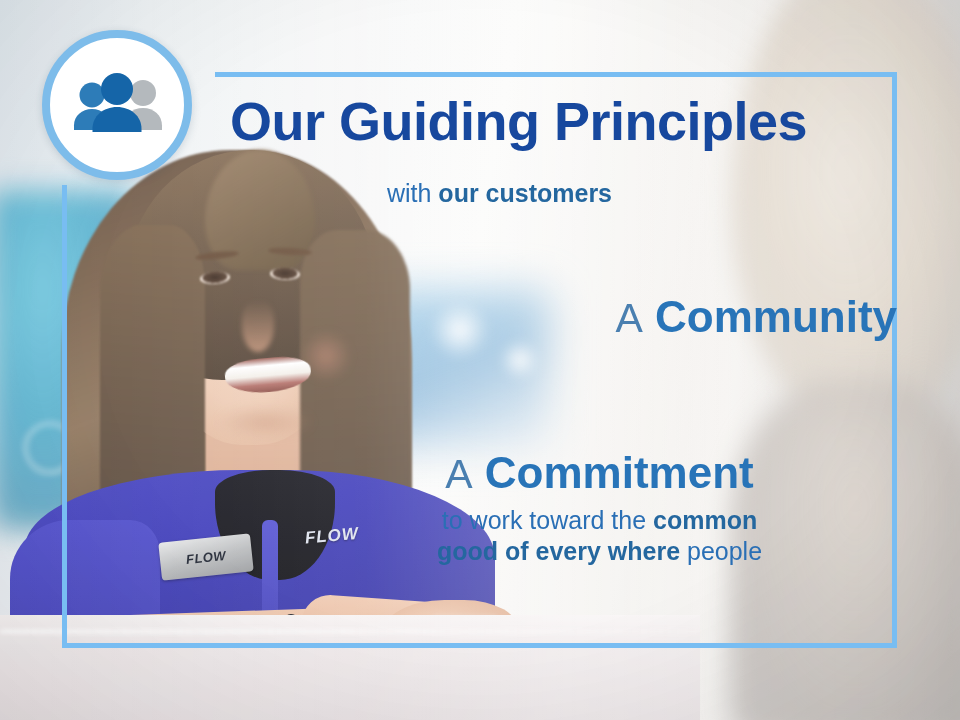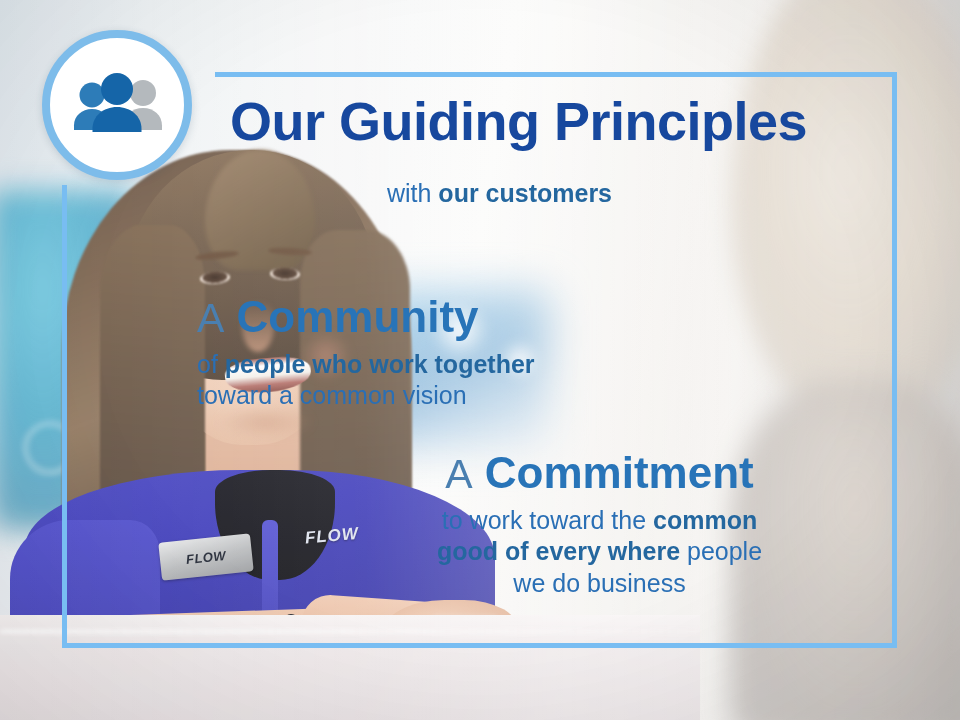--- a/index.html
+++ b/index.html
@@ -322,7 +322,7 @@
   .p-body b { font-weight: bold; color: #24679f; }
 
   .p1 { top: 98px;  text-align: center; padding-left: 40px; box-sizing: border-box; }
-  .p2 { top: 222px; text-align: left; padding-left: 135px; box-sizing: border-box; }
+  .p2 { top: 222px; text-align: right; padding-left: 135px; box-sizing: border-box; }
   .p3 { top: 378px; text-align: center; padding-left: 240px; box-sizing: border-box; }
 
   .p2 .p-body, .p3 .p-body { line-height: 1.26; }

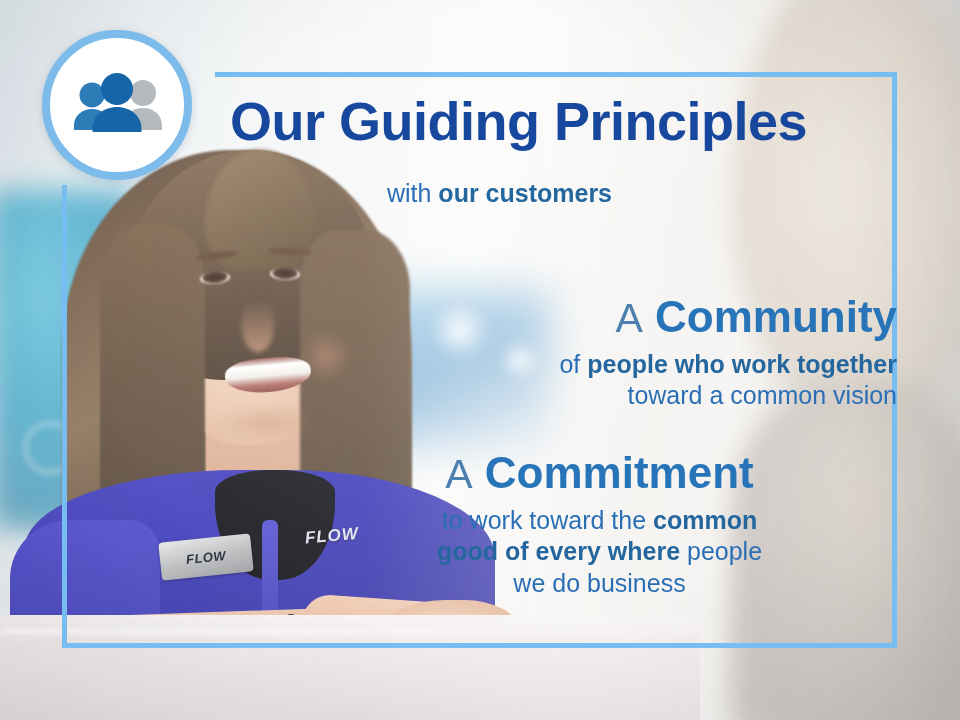--- a/index.html
+++ b/index.html
@@ -412,7 +412,6 @@
         <span class="key">Community</span>
       </div>
       <div class="p-body">
-          <div><span>of </span><b>people who work together</b></div>
           <div><span>toward a common vision</span></div>
         </div>
     </div>

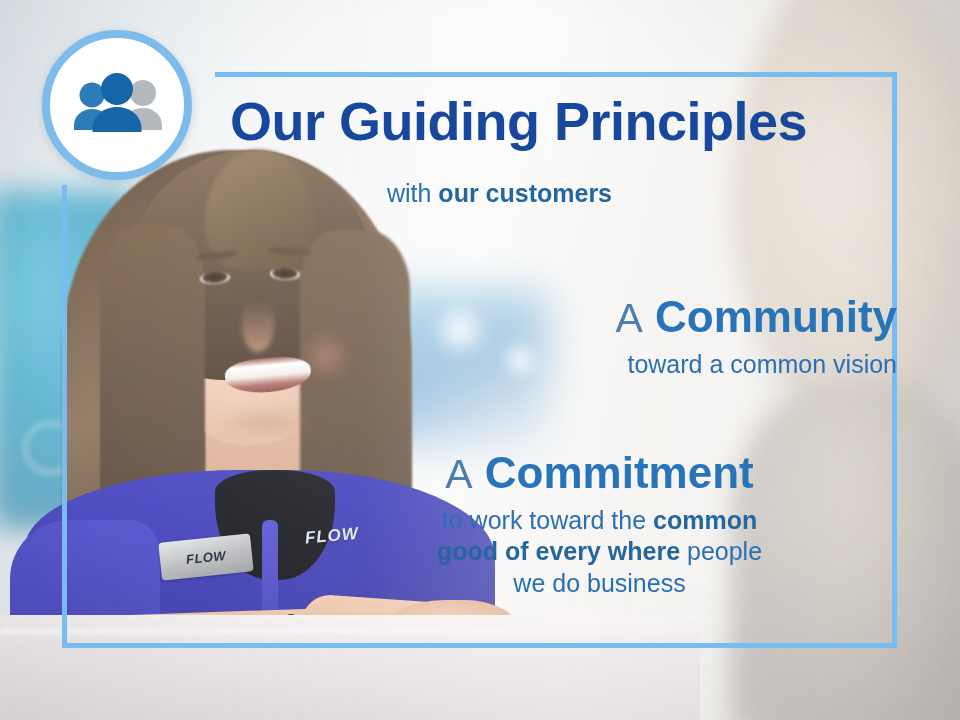--- a/index.html
+++ b/index.html
@@ -412,7 +412,6 @@
         <span class="key">Community</span>
       </div>
       <div class="p-body">
-          <div><span>toward a common vision</span></div>
         </div>
     </div>
 

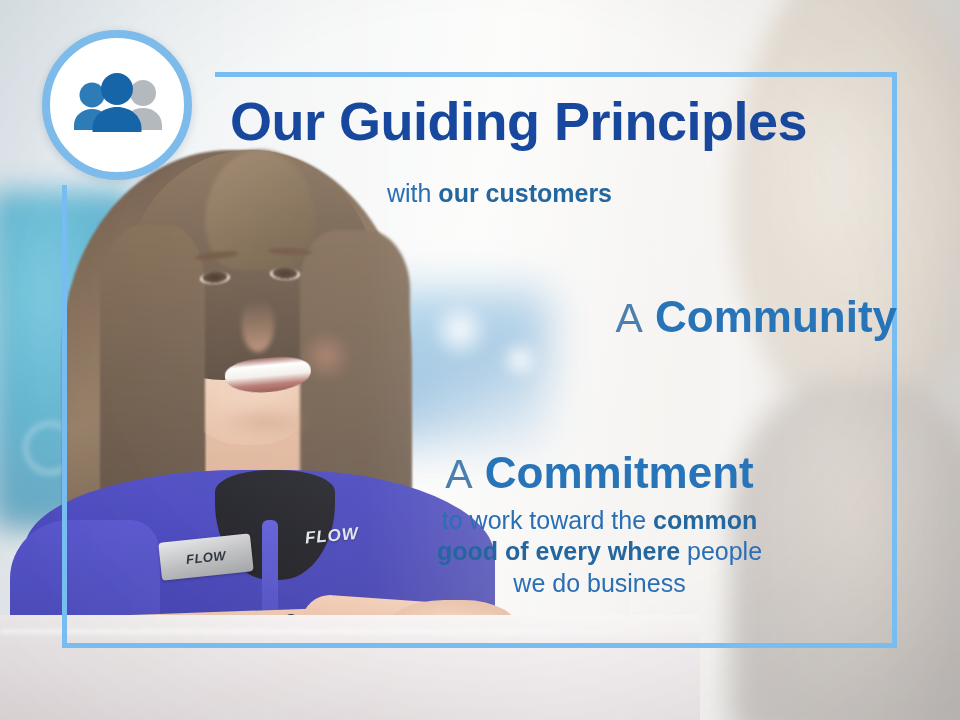--- a/index.html
+++ b/index.html
@@ -423,7 +423,6 @@
       <div class="p-body">
           <div><span>to work toward the </span><b>common</b></div>
           <div><b>good of every where</b><span> people</span></div>
-          <div><span>we do business</span></div>
         </div>
     </div>
 

